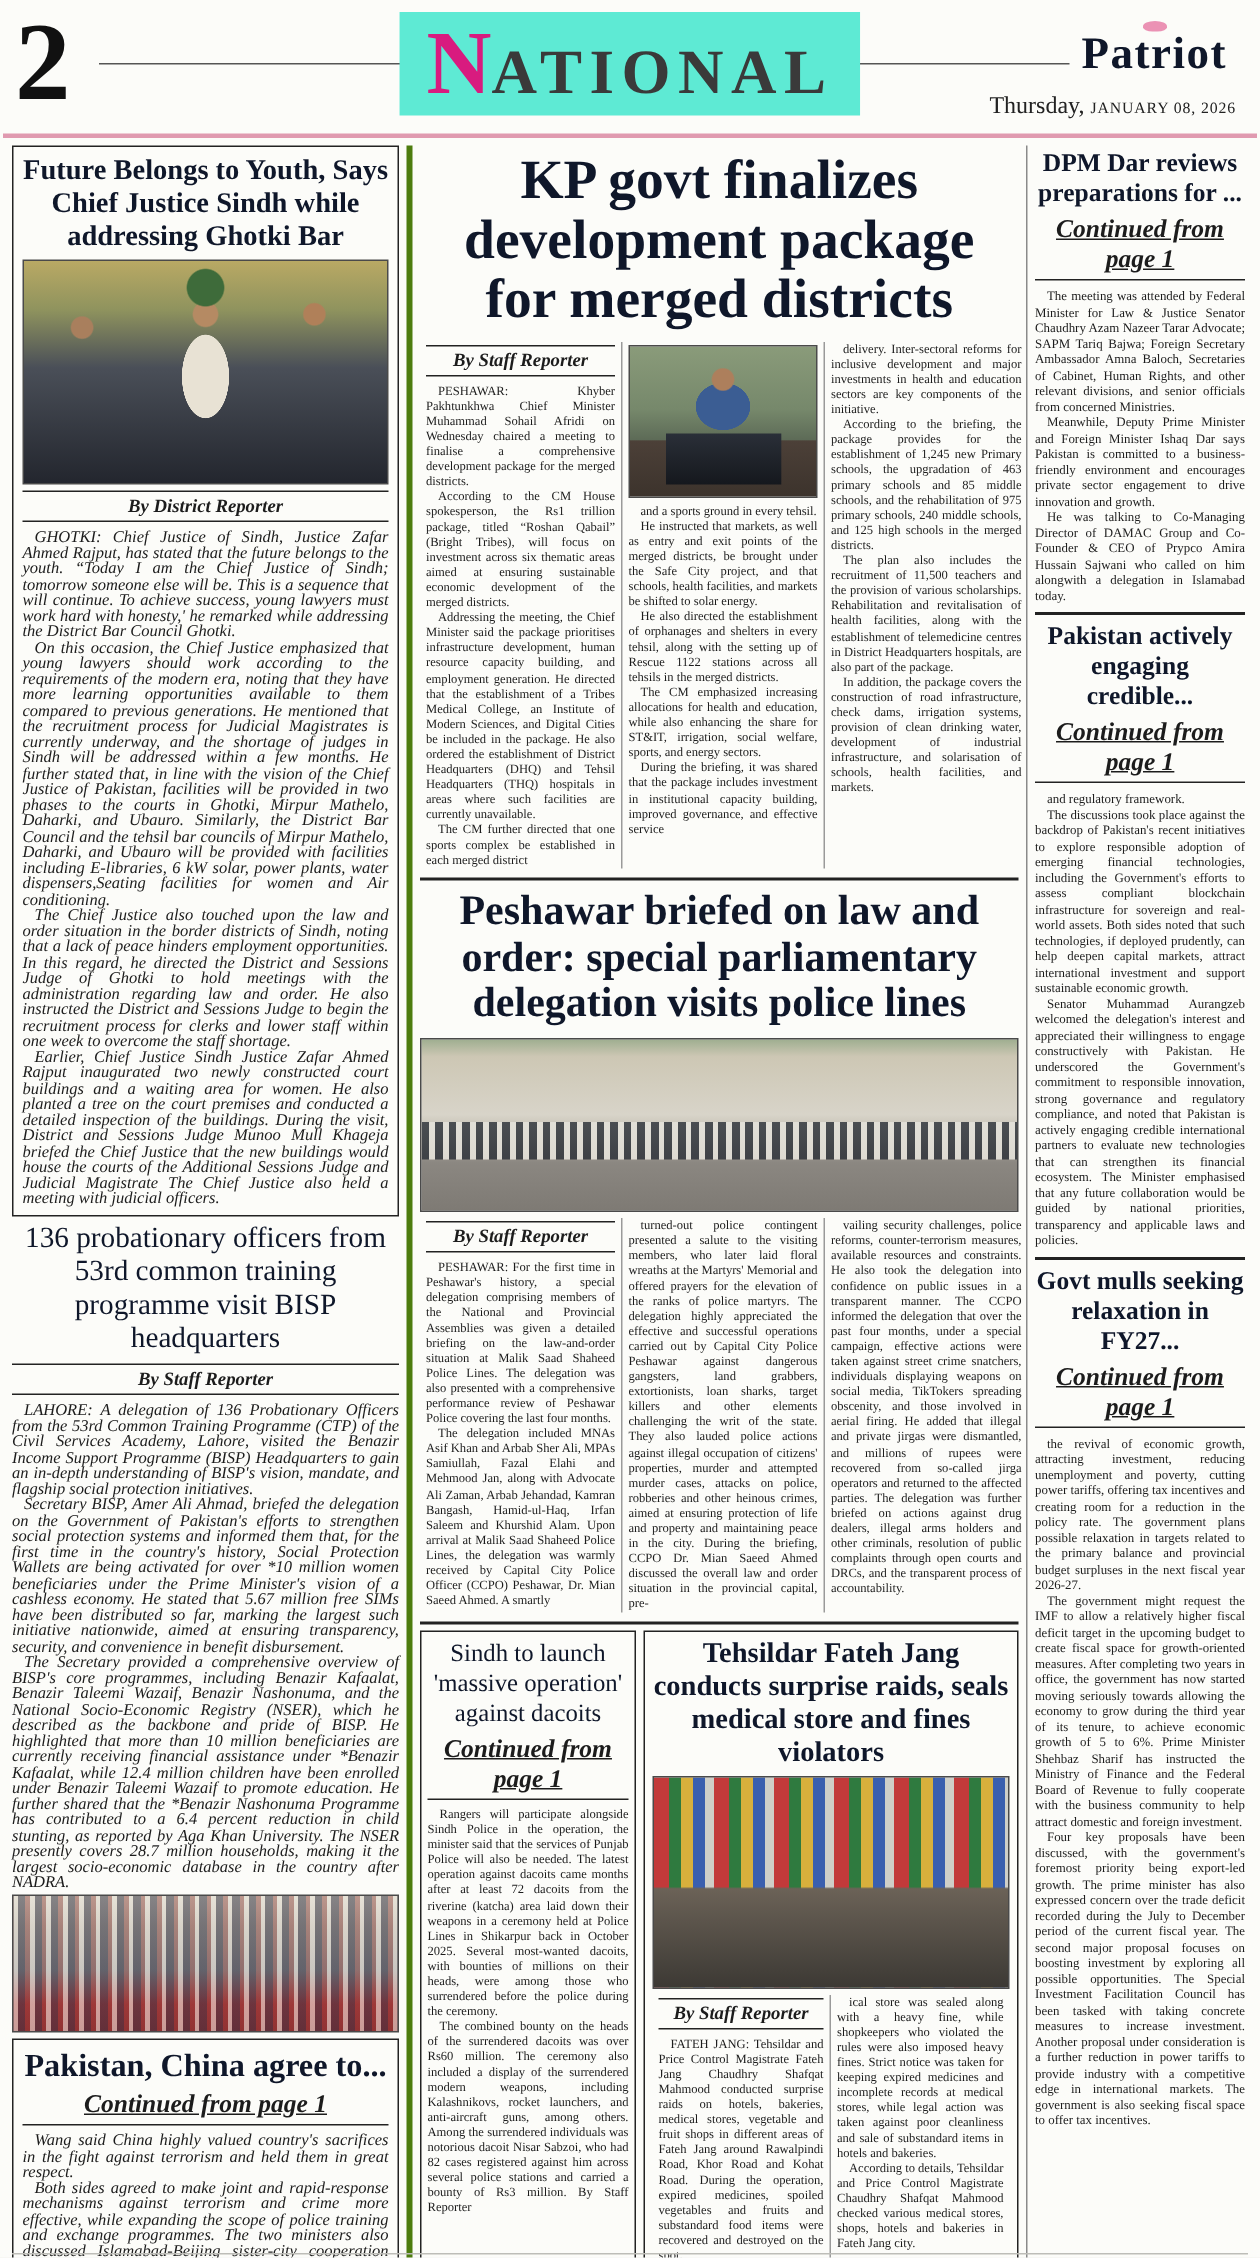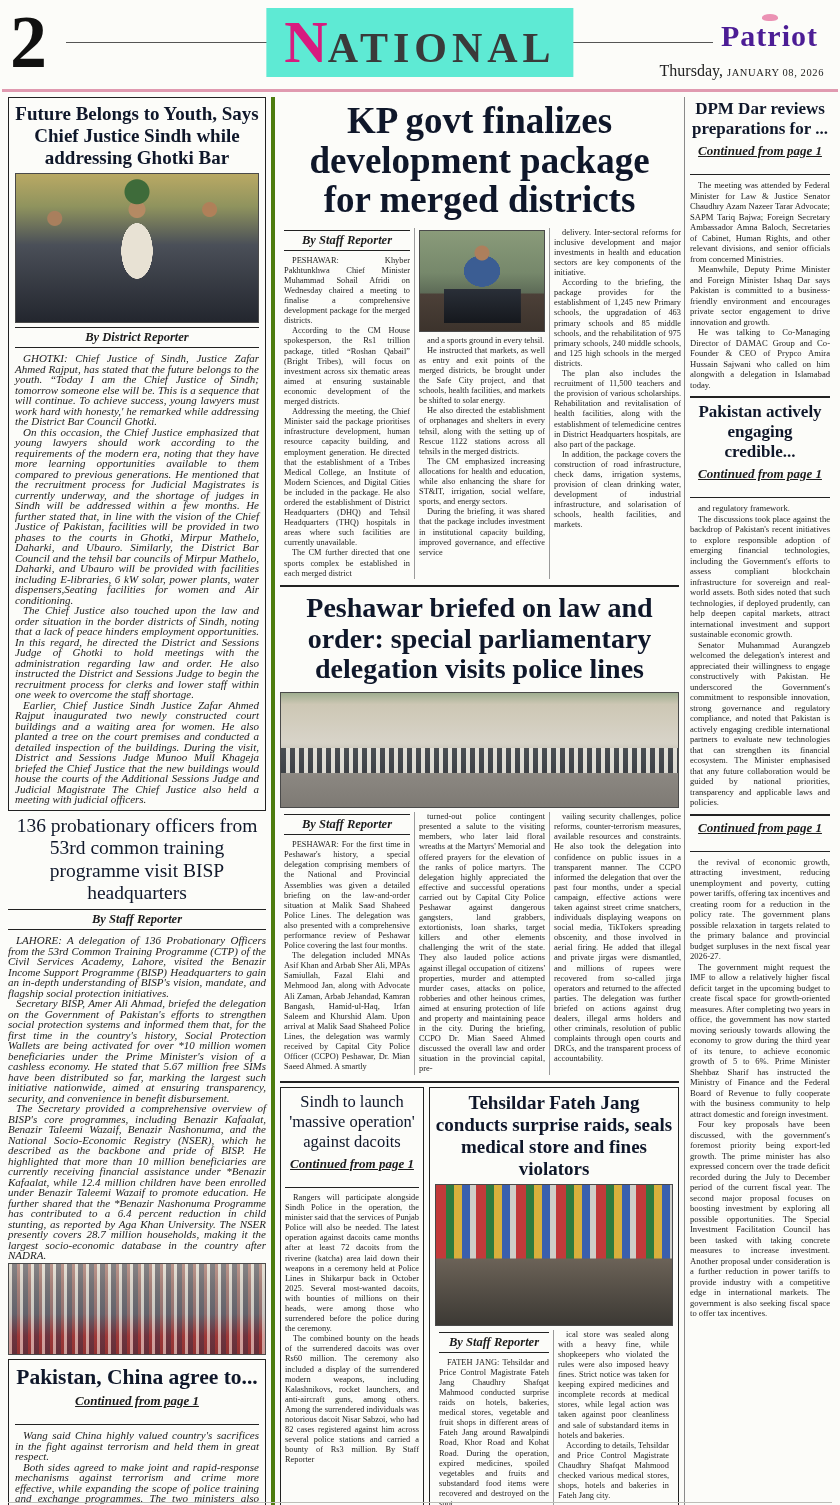--- a/index.html
+++ b/index.html
@@ -16,7 +16,7 @@
   .sec-rest { color:#3a3a3a; font-size:42px; font-weight:600; letter-spacing:5px; }
   .masthead-wrap { position:absolute; right:14px; top:14px; background:#fcfcf9; padding:0 8px; text-align:center; }
   .urdu-mark { width:16px; height:7px; background:#e87fa8; border-radius:50% 50% 40% 40%; margin:0 auto 0; opacity:.85; }
-  .masthead-text { font-size:30px; font-weight:bold; letter-spacing:1px; color:#4c1d95; line-height:30px; }
+  .masthead-text { font-size:30px; font-weight:bold; letter-spacing:1px; color:#0f172a; line-height:30px; }
   .date { position:absolute; right:16px; top:62px; white-space:nowrap; }
   .date-day { font-size:16px; color:#222; }
   .date-rest { font-size:10.5px; letter-spacing:.6px; color:#222; }

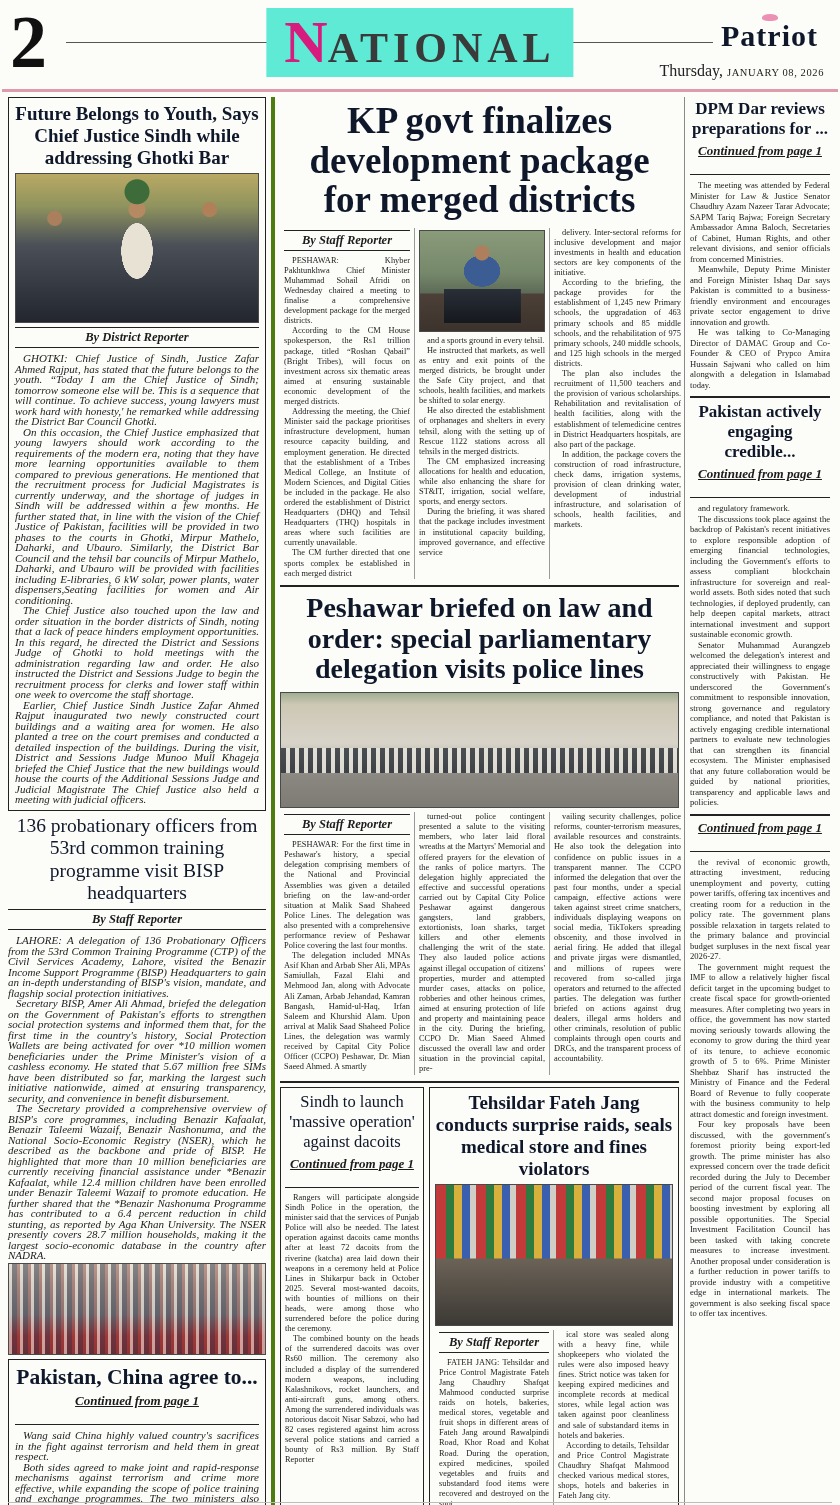--- a/index.html
+++ b/index.html
@@ -43,8 +43,8 @@
   .hl-16 { font-size:16.5px; line-height:1.22; }
   .byline { font-size:12.5px; font-weight:bold; font-style:italic; text-align:center;
             border-top:1.5px solid #222; border-bottom:1.5px solid #222; padding:2px 0; margin:2px 0 5px; }
-  .contd  { font-size:13px; font-weight:bold; font-style:italic; text-align:center; text-decoration:underline;
-            border-bottom:1.5px solid #222; padding:0 0 15px; margin:2px 0 5px; }
+  .contd  { font-size:17px; font-weight:bold; font-style:italic; text-align:center; text-decoration:underline;
+            border-bottom:1.5px solid #222; padding:0 0 3px; margin:2px 0 5px; }
 
   
   .body-l { font-size:11px;  line-height:10.5px; text-align:justify;font-style:italic; }

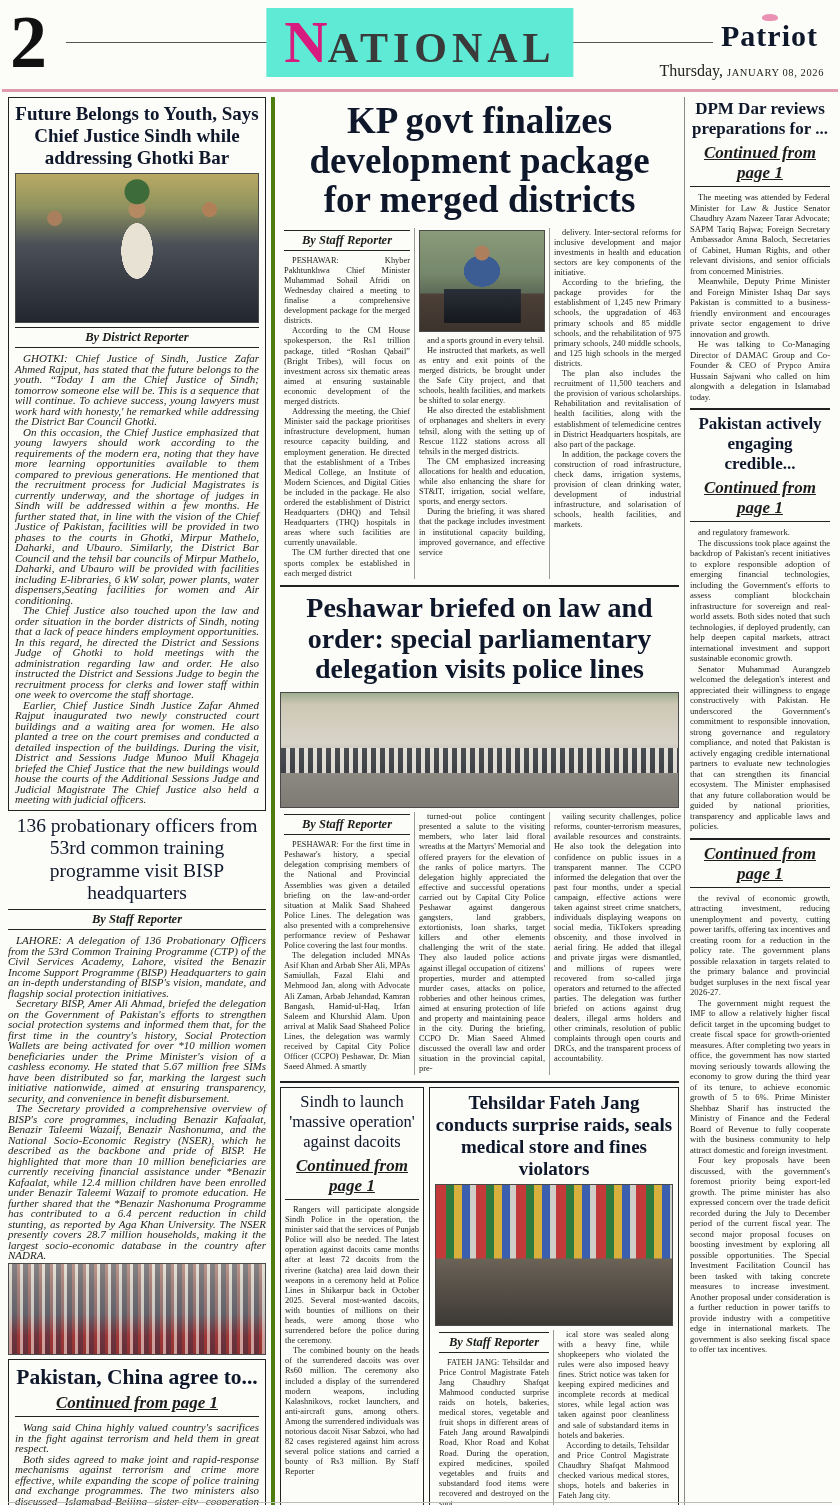--- a/index.html
+++ b/index.html
@@ -271,6 +271,7 @@
       <div class="hdiv"></div>
 
       <section>
+        <h2 class="hl hl-17">Govt mulls seeking relaxation in FY27...</h2>
         <div class="contd">Continued from page 1</div>
         <div class="body-r">
             <p class="para">the revival of economic growth, attracting investment, reducing unemployment and poverty, cutting power tariffs, offering tax incentives and creating room for a reduction in the policy rate. The government plans possible relaxation in targets related to the primary balance and provincial budget surpluses in the next fiscal year 2026-27.</p>

